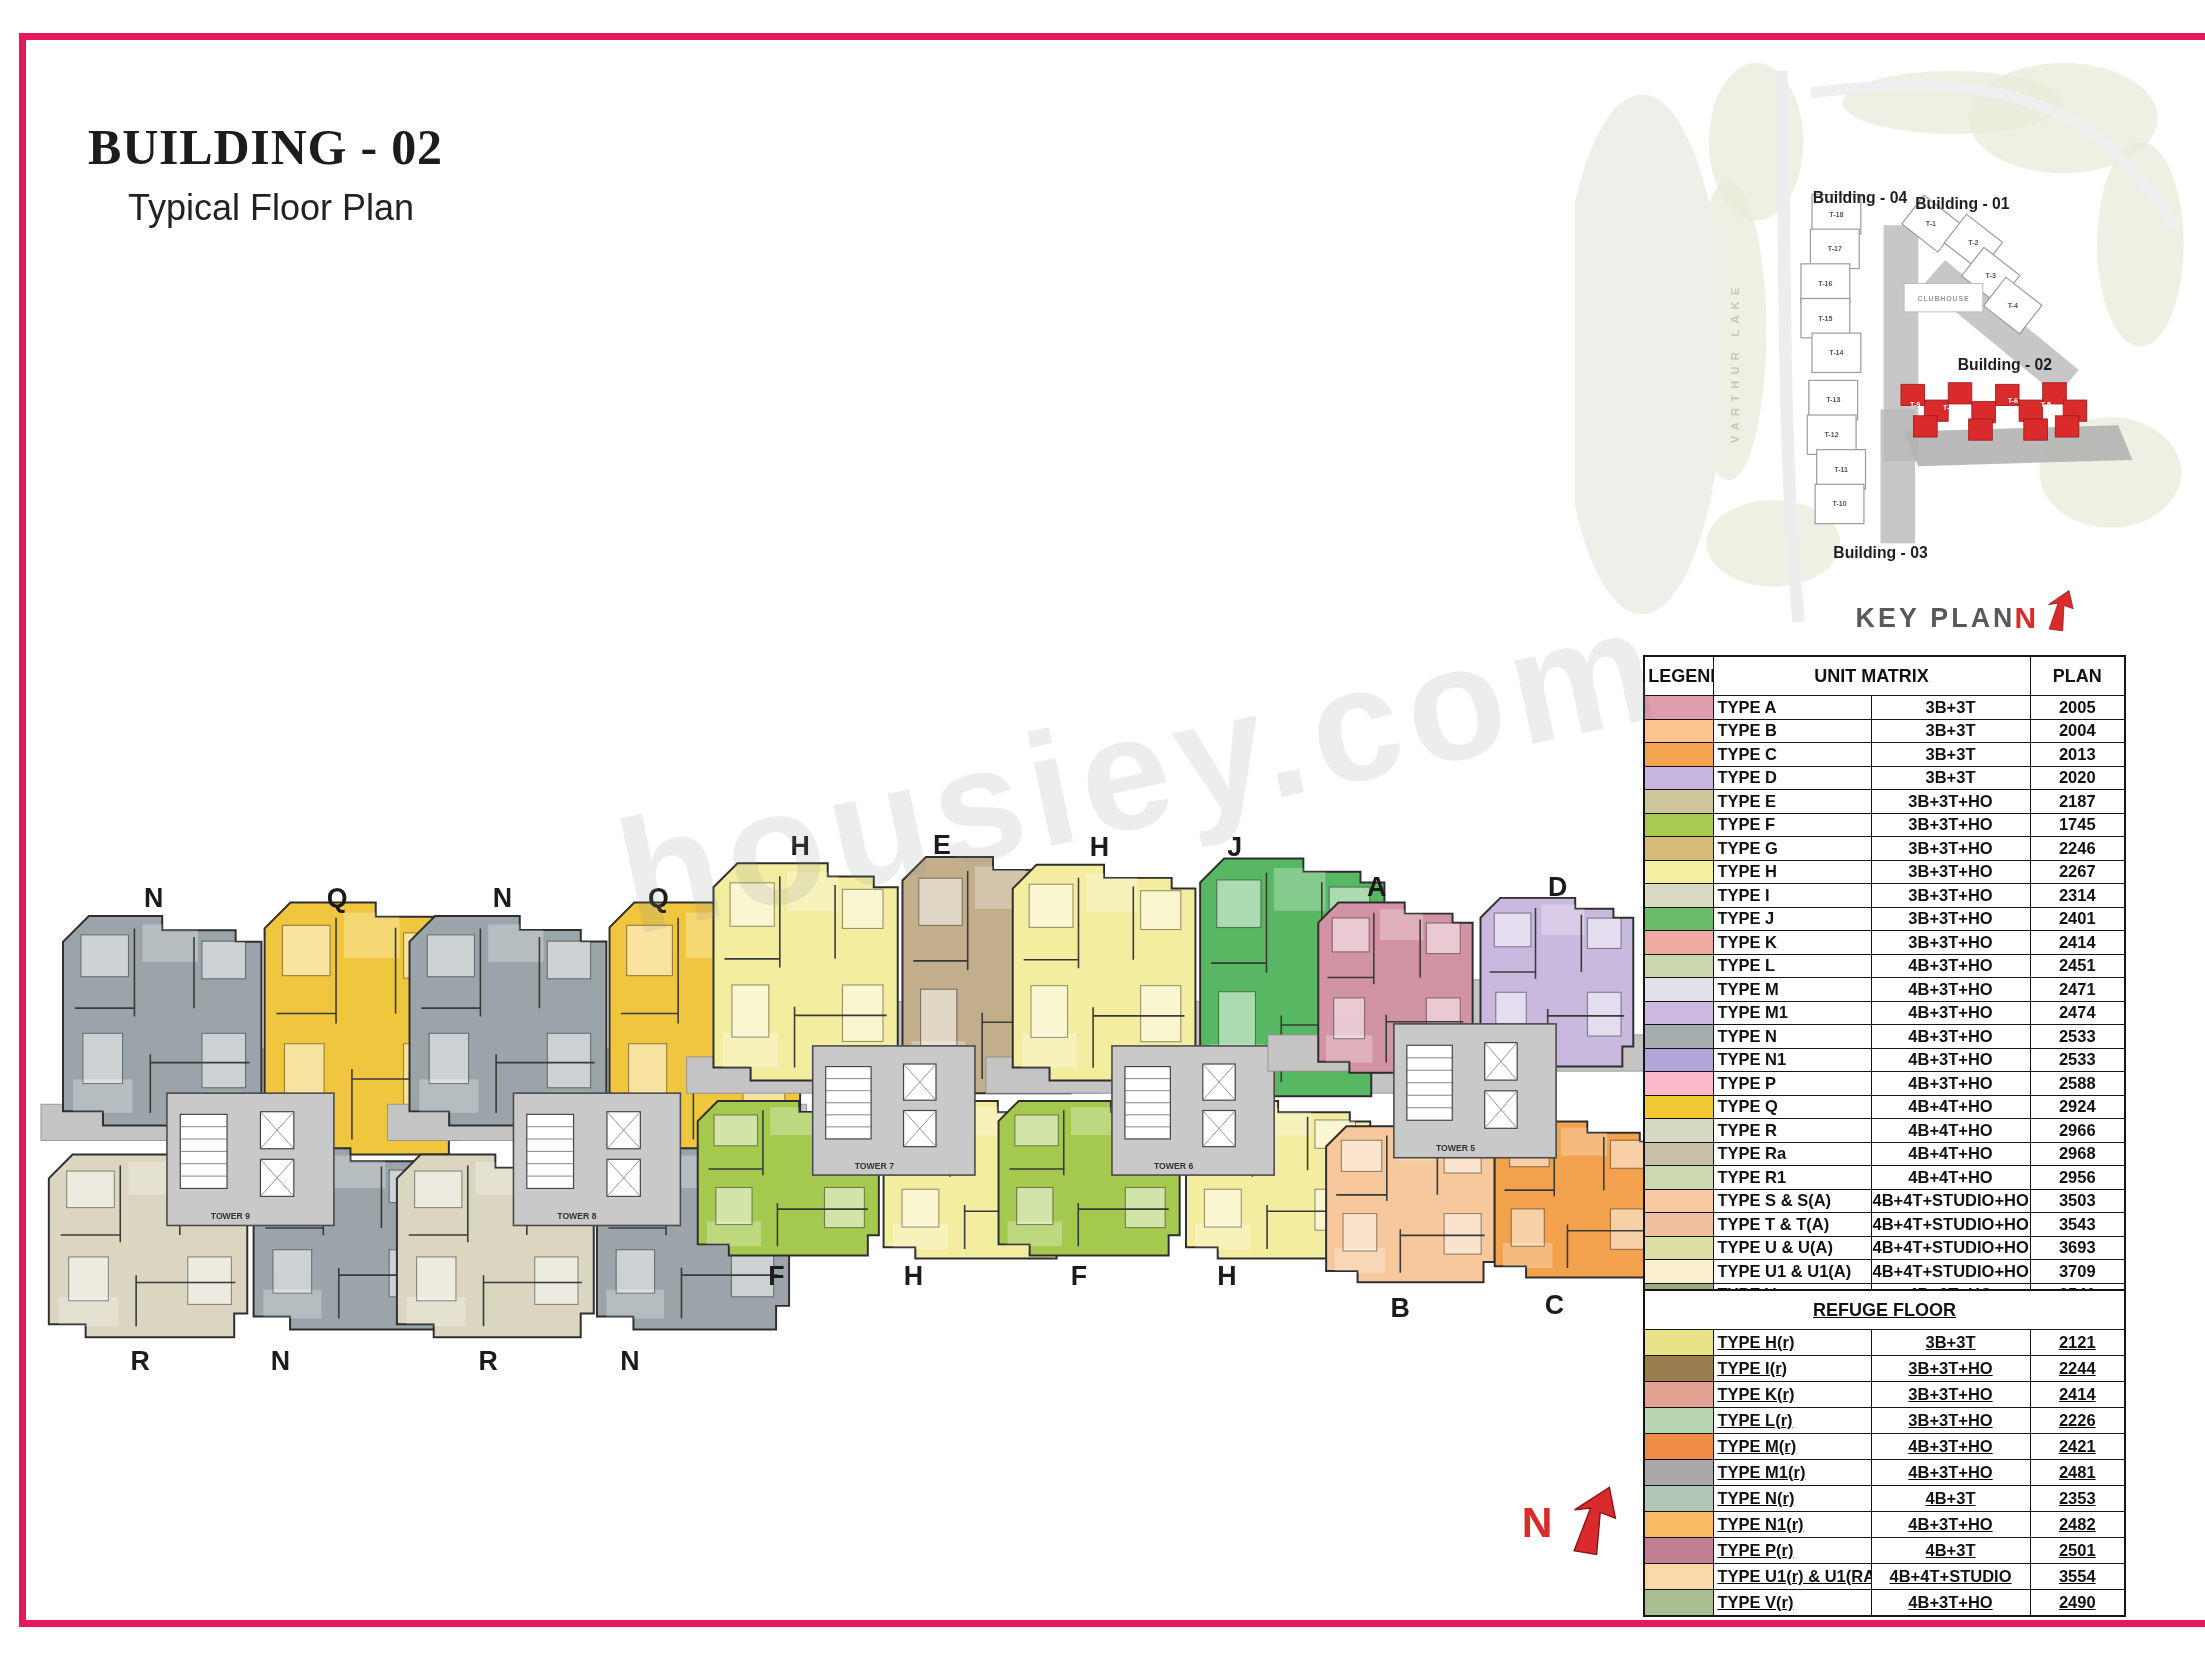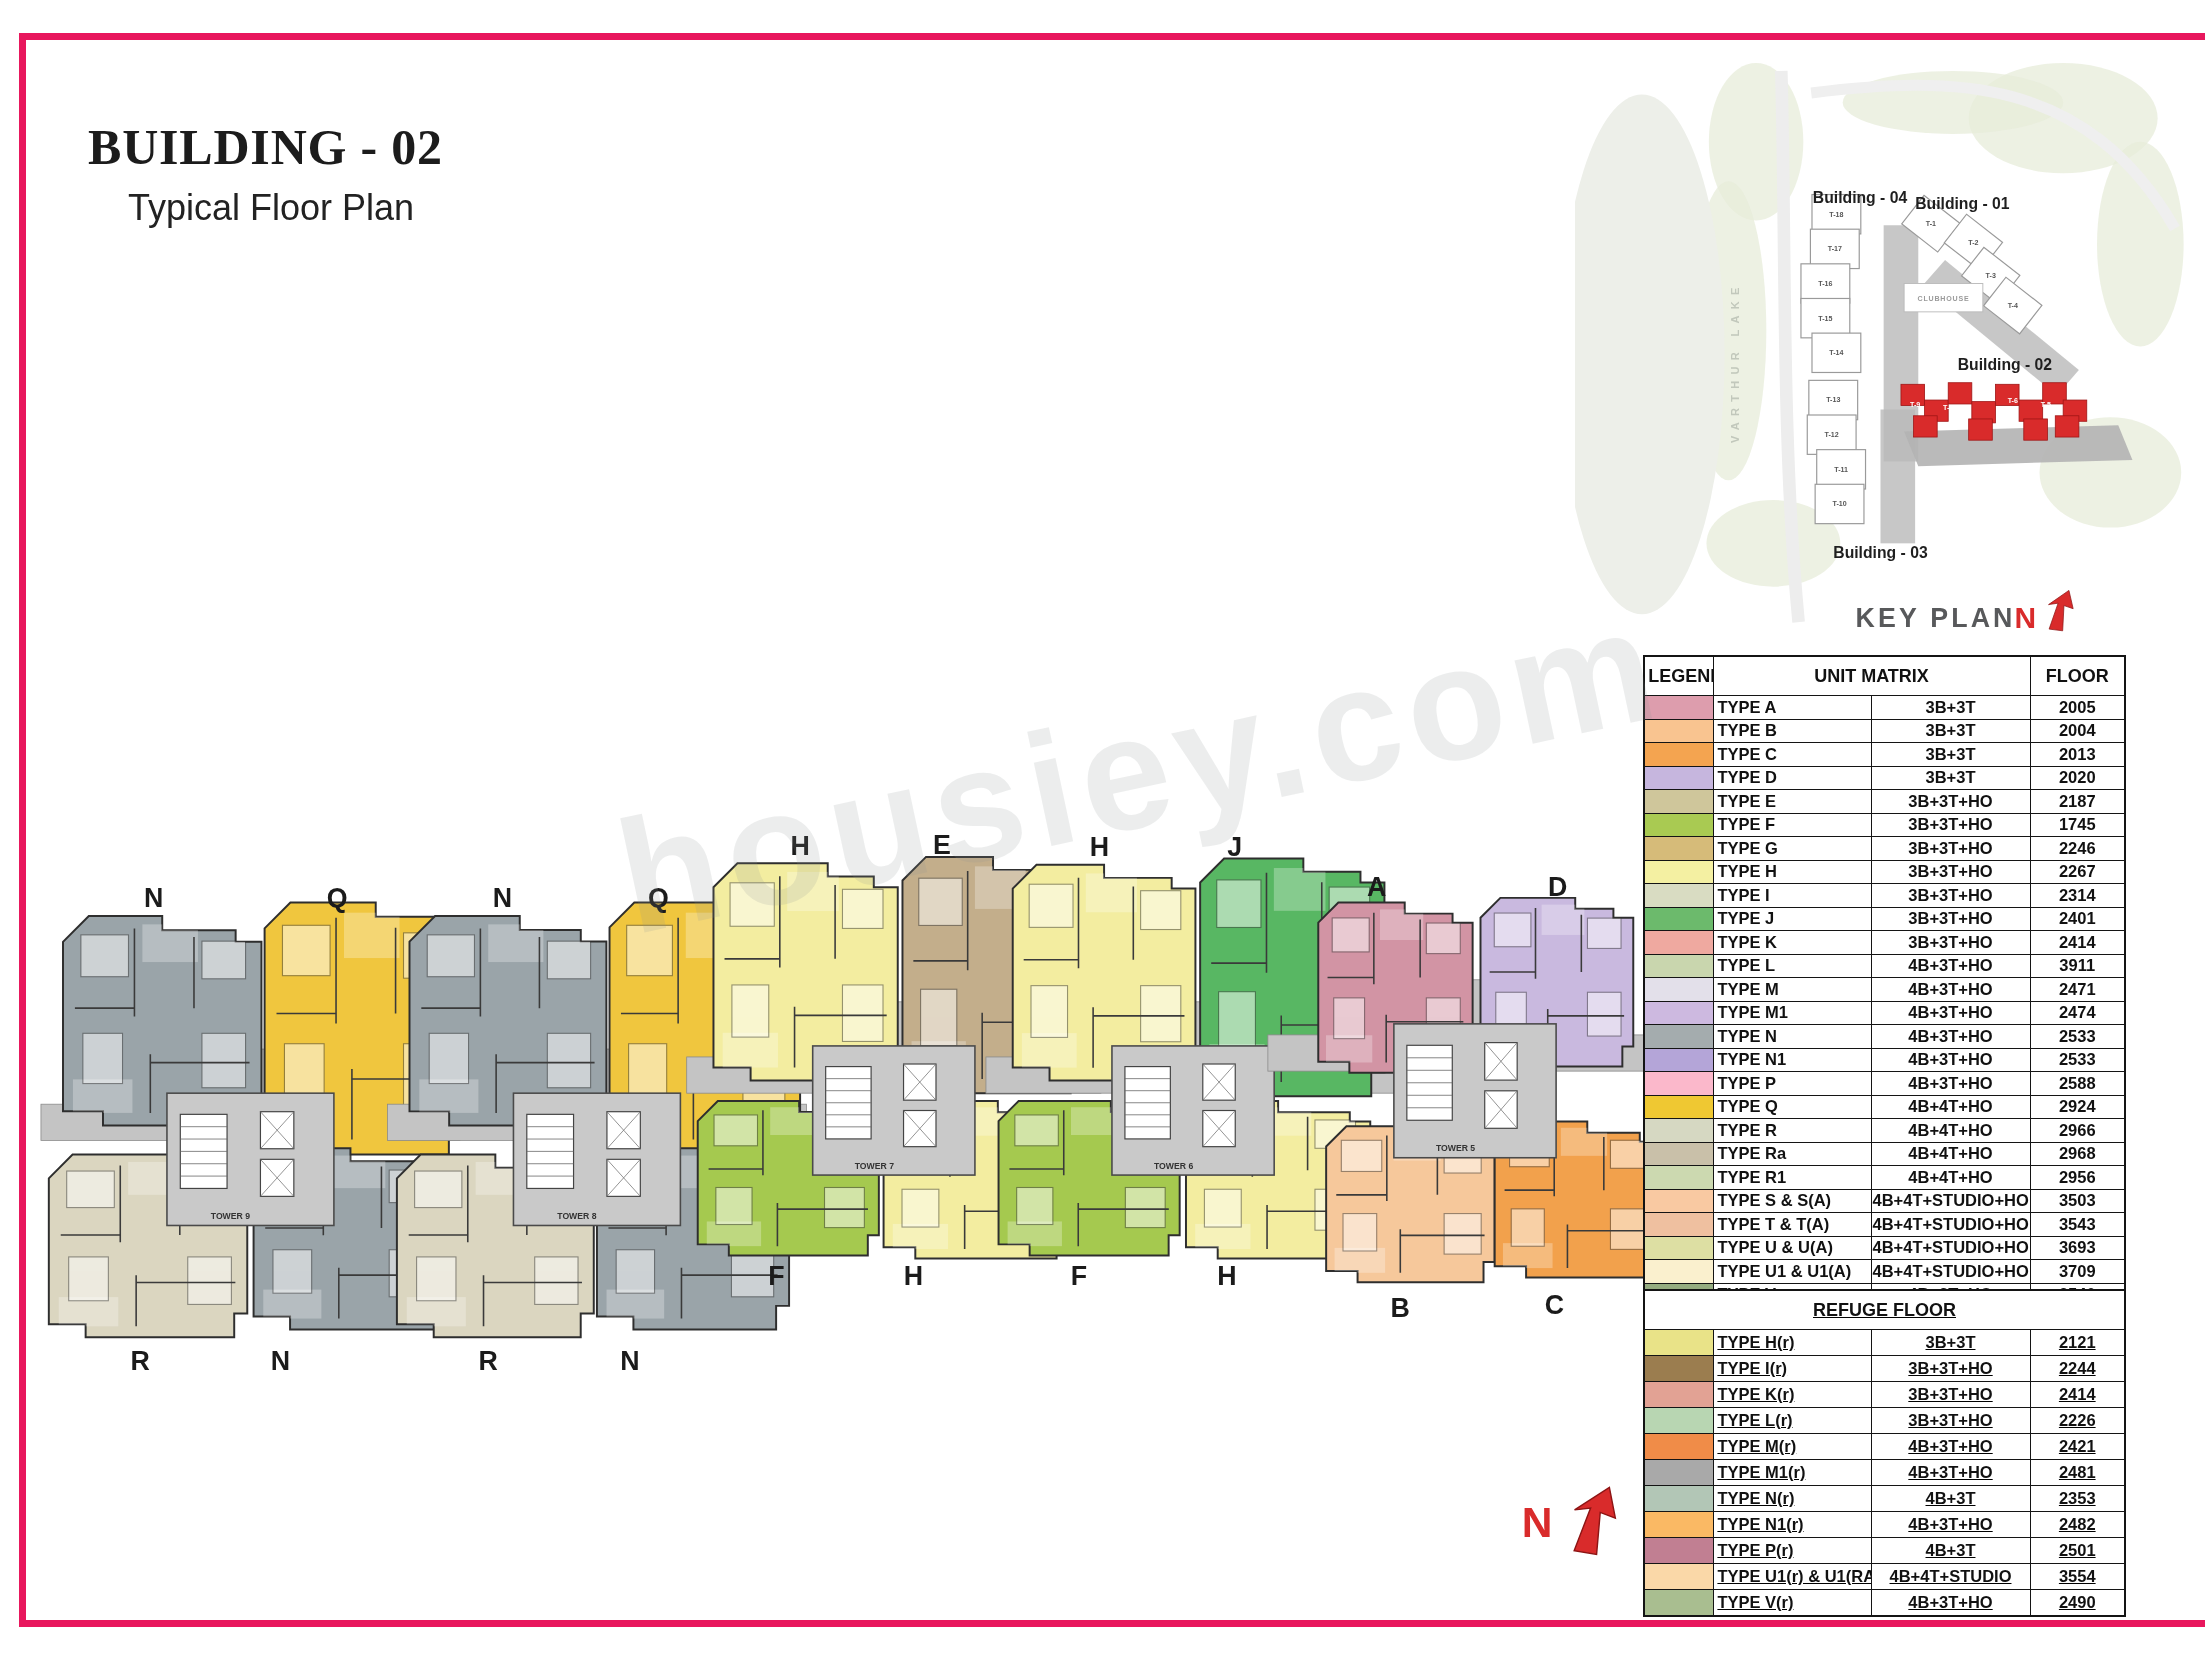--- a/index.html
+++ b/index.html
@@ -597,7 +597,7 @@
         <tr>
           <th class="h-leg">LEGEND</th>
           <th colspan="2">UNIT MATRIX</th>
-          <th>FLOOR</th>
+          <th>PLAN</th>
         </tr>
       </thead>
       <tbody>

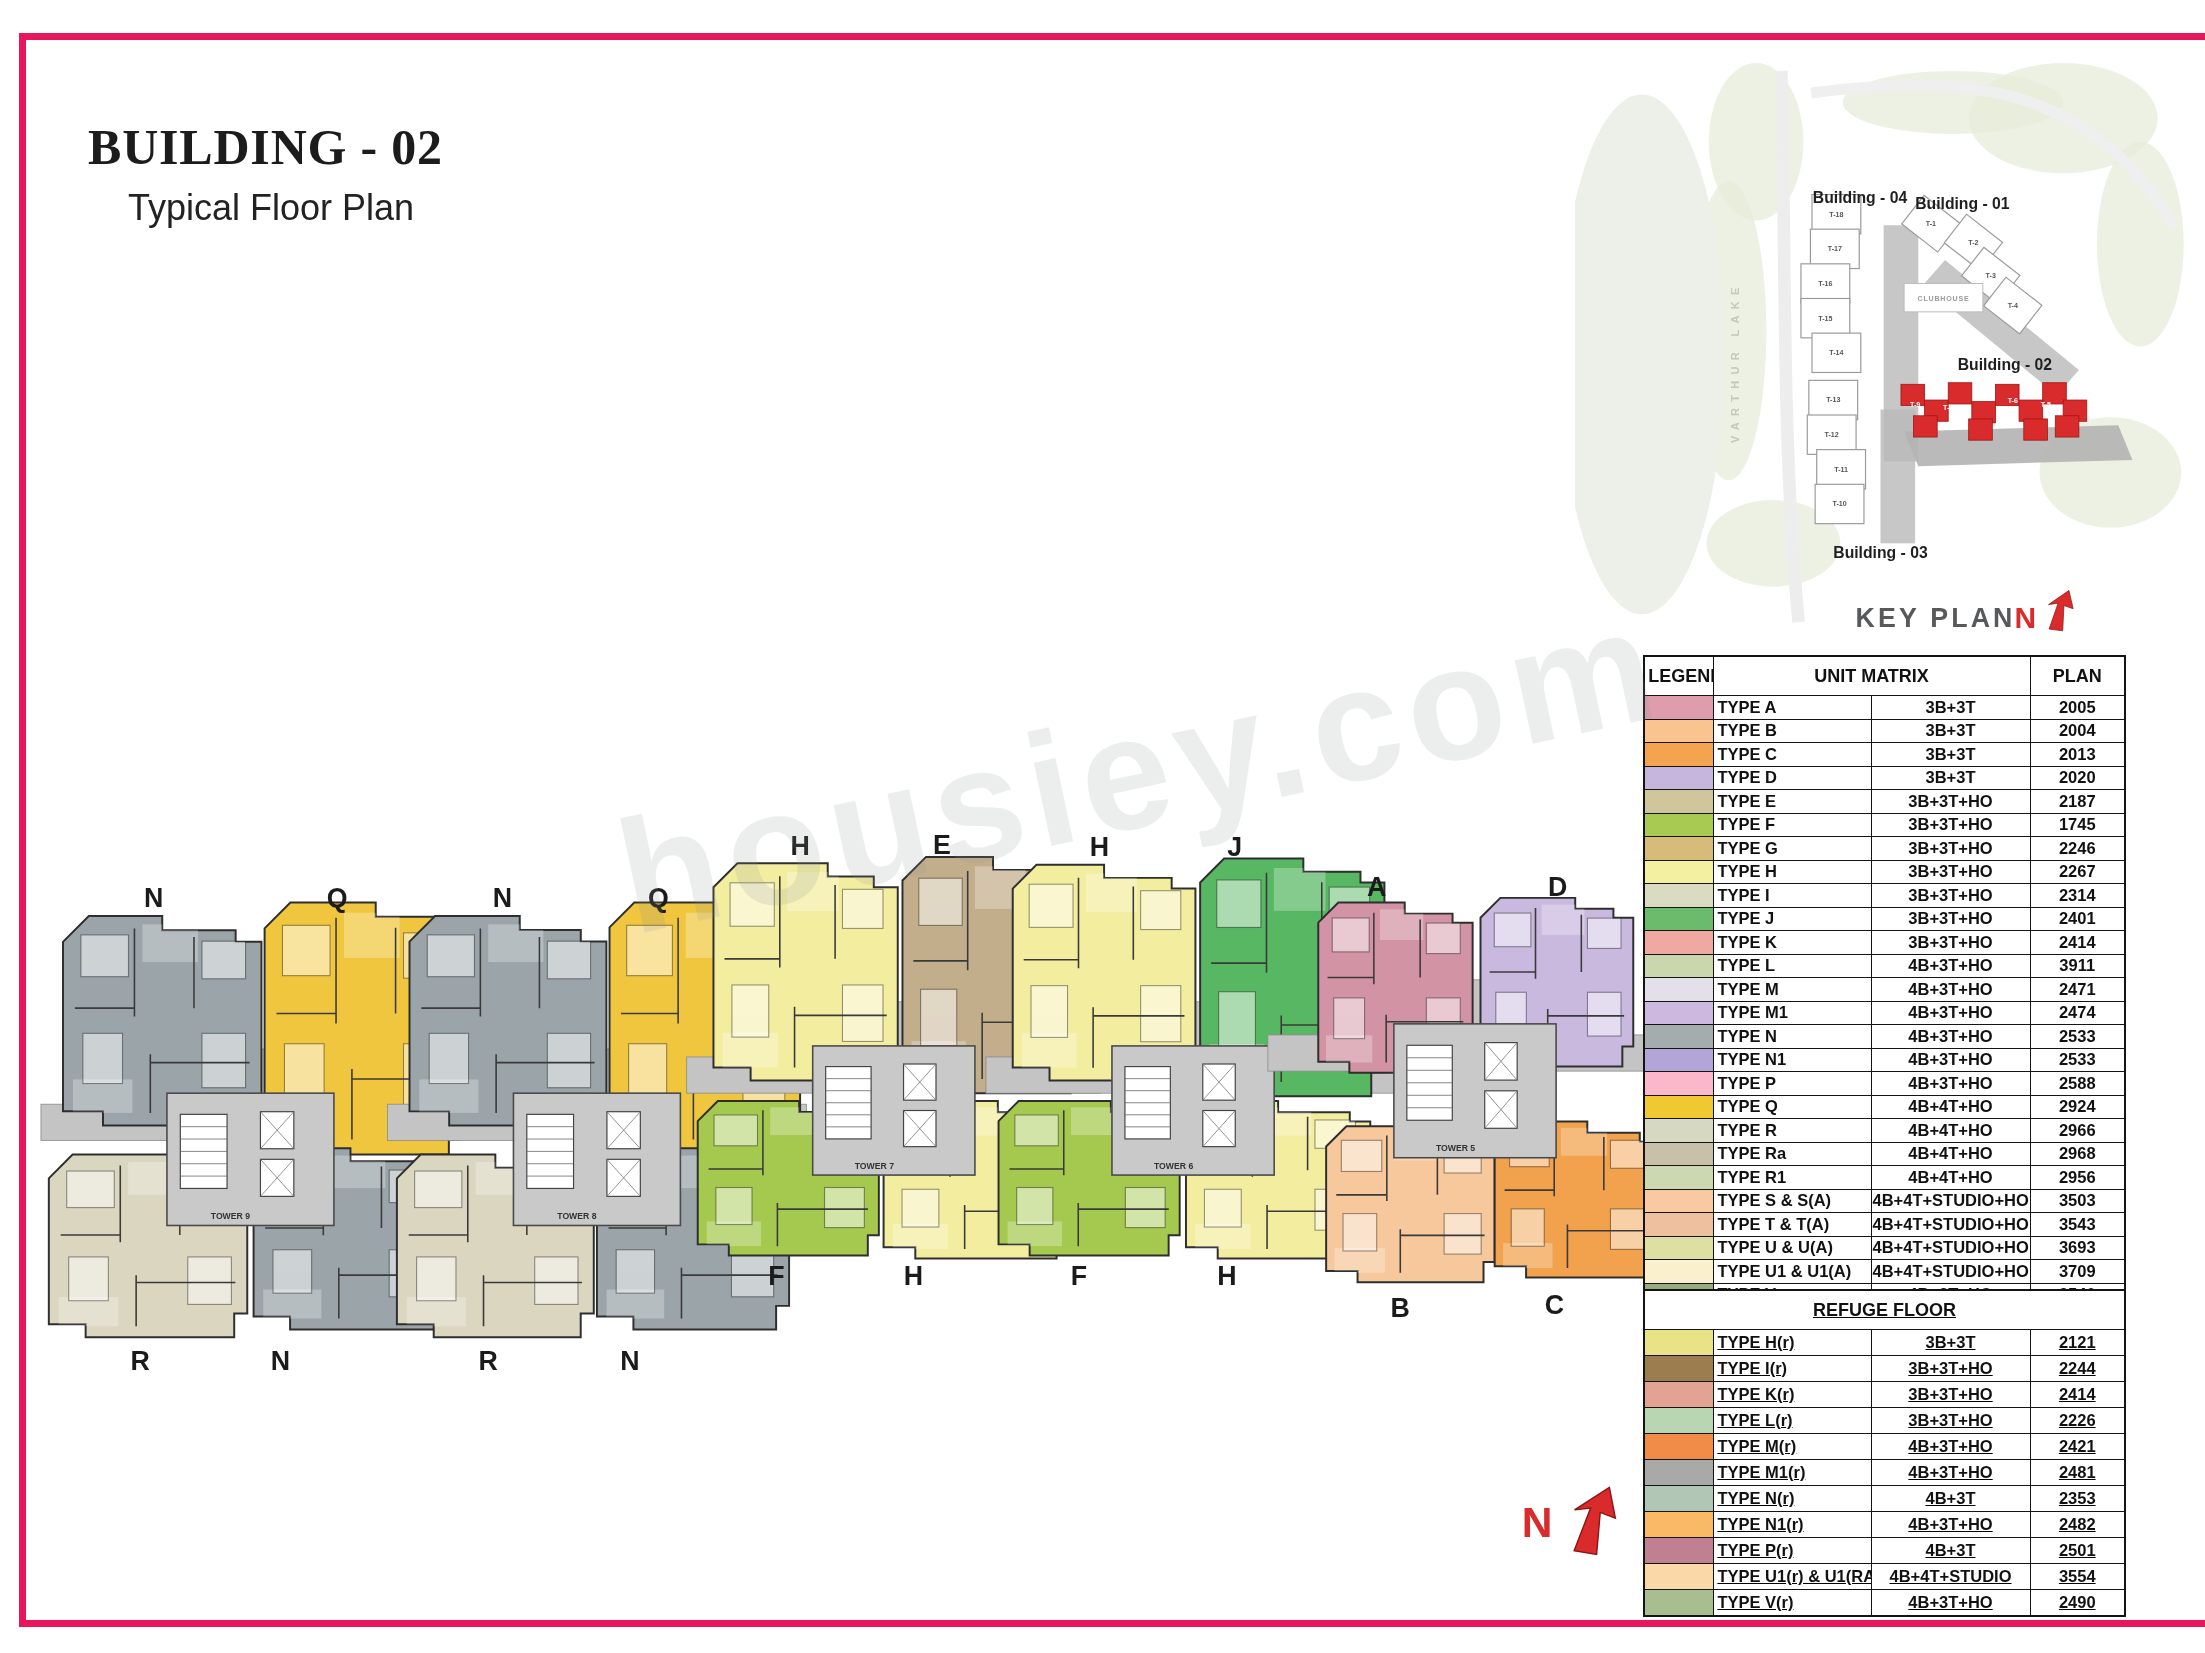--- a/index.html
+++ b/index.html
@@ -671,7 +671,7 @@
             <td class="sw" style="background:#C9D6AE"></td>
             <td class="ty">TYPE L</td>
             <td class="cf">4B+3T+HO</td>
-            <td class="ar">3911</td>
+            <td class="ar">2451</td>
           </tr>
           <tr>
             <td class="sw" style="background:#E3E0EA"></td>

